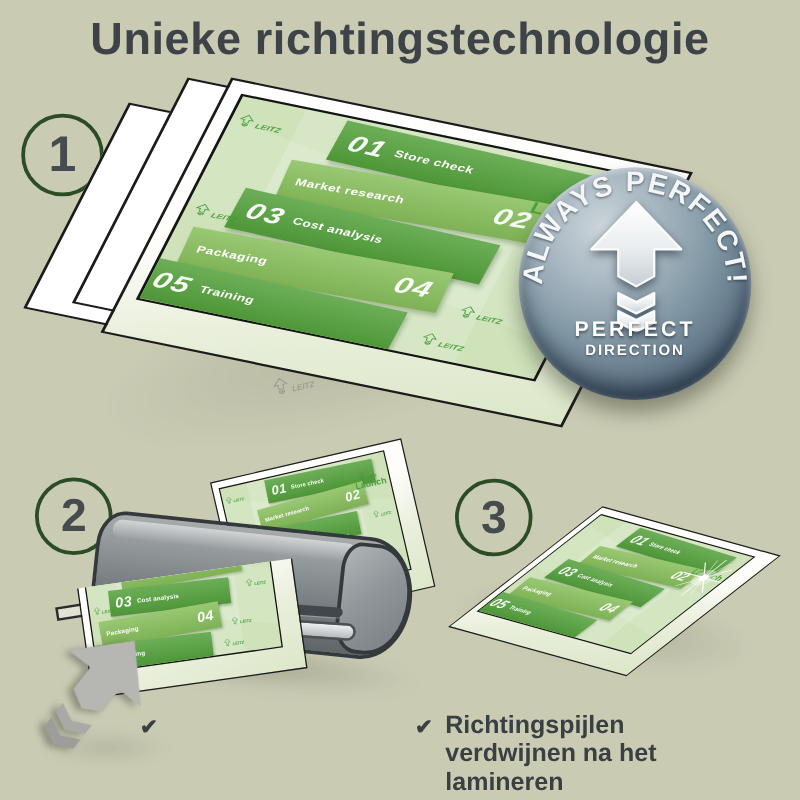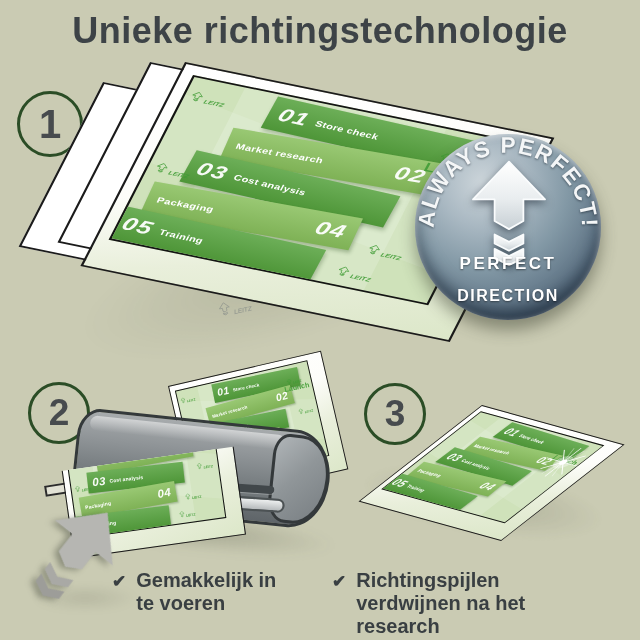--- a/index.html
+++ b/index.html
@@ -88,7 +88,7 @@
   .badge-lines{position:absolute;left:0;top:121px;width:100%;text-align:center;color:#fff;
                text-shadow:0 1px 2px rgba(0,0,0,.45);line-height:1;}
   .bl1{font-size:17px;font-weight:bold;letter-spacing:2.5px;}
-  .bl2{font-size:16px;font-weight:bold;letter-spacing:1.5px;margin-top:16px;}
+  .bl2{font-size:12px;font-weight:bold;letter-spacing:1.5px;margin-top:2px;}
   .bl3{font-size:13.5px;font-weight:bold;letter-spacing:1px;margin-top:3px;}
 
   

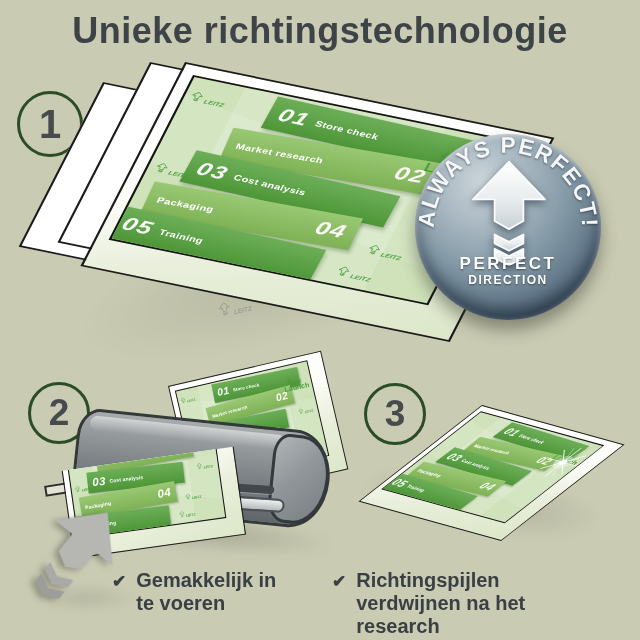--- a/index.html
+++ b/index.html
@@ -514,7 +514,6 @@
 
   <div class="check-item ci1">
     <span class="check-icon">✔</span>
-    <span class="check-text">Gemakkelijk in te voeren</span>
   </div>
   <div class="check-item ci2">
     <span class="check-icon">✔</span>

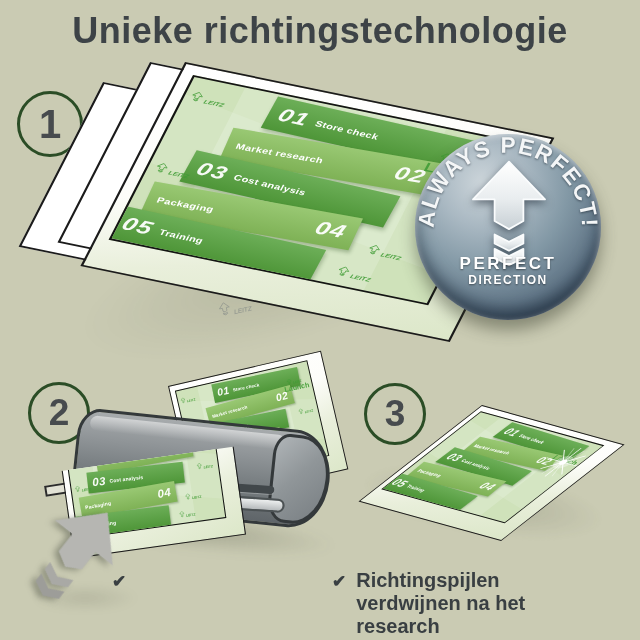--- a/index.html
+++ b/index.html
@@ -517,7 +517,7 @@
   </div>
   <div class="check-item ci2">
     <span class="check-icon">✔</span>
-    <span class="check-text">Richtingspijlen verdwijnen na het research</span>
+    <span class="check-text">Richtingspijlen verdwijnen na het lamineren</span>
   </div>
 
 </div>

